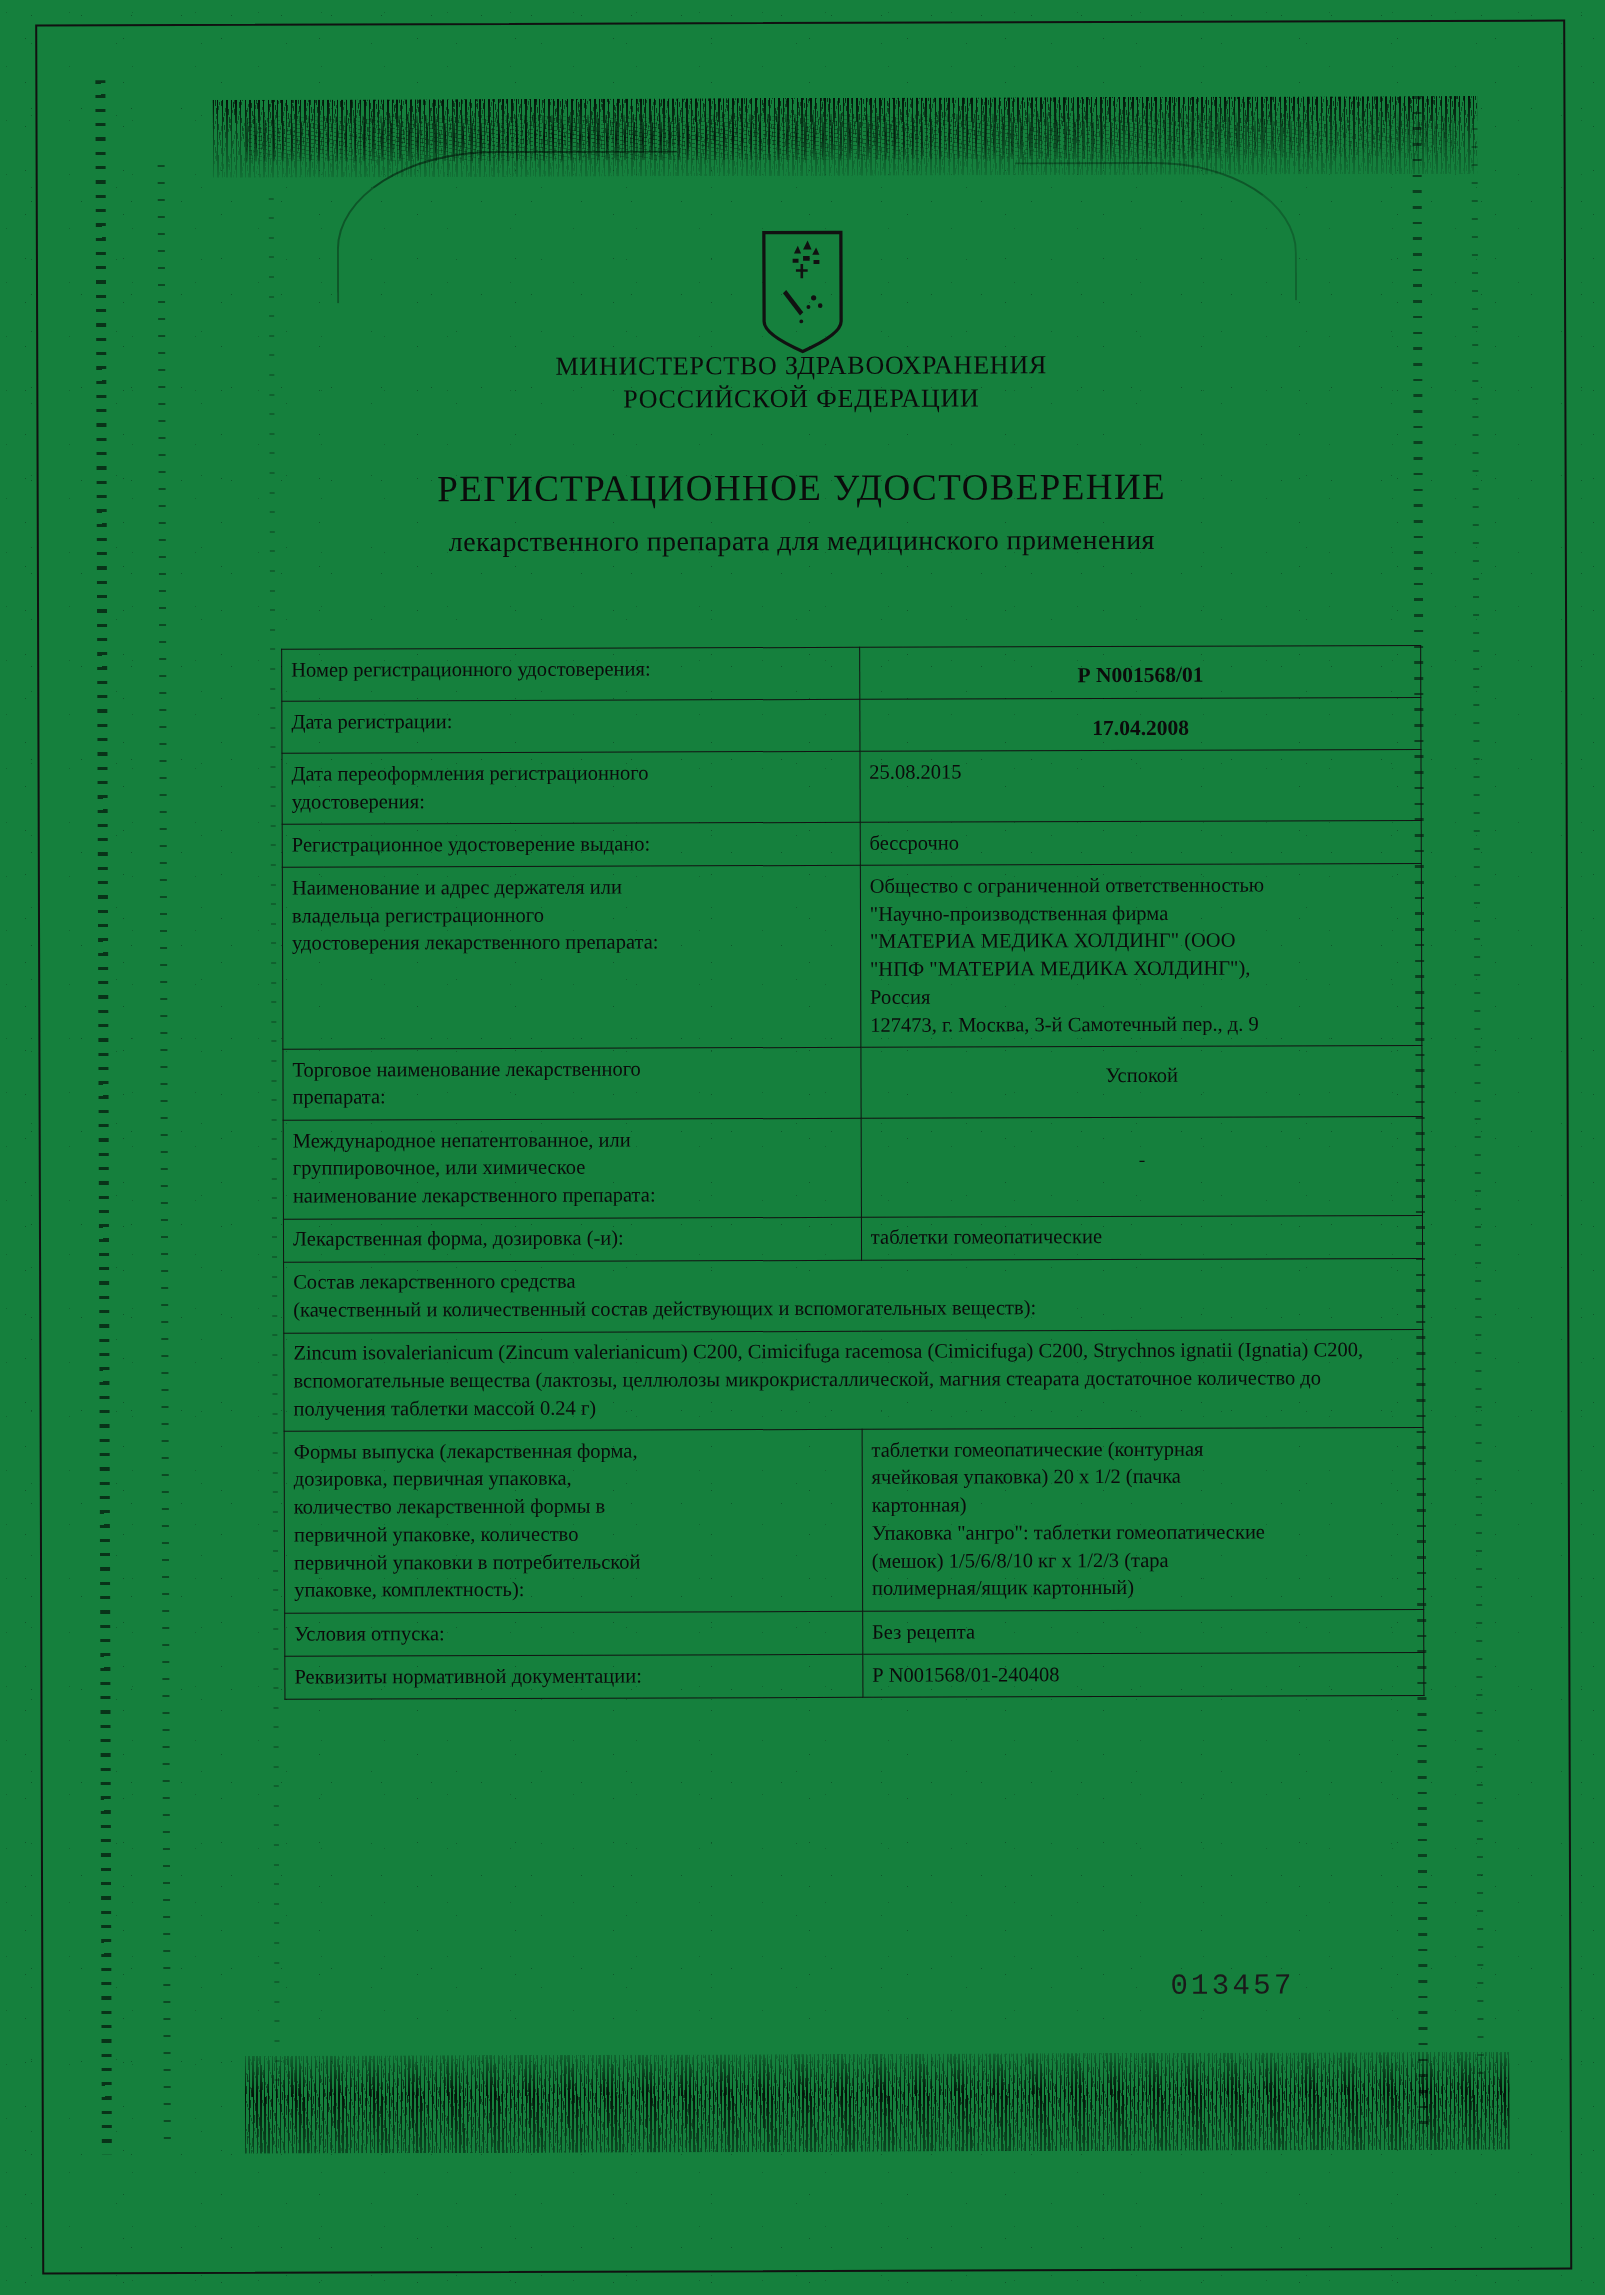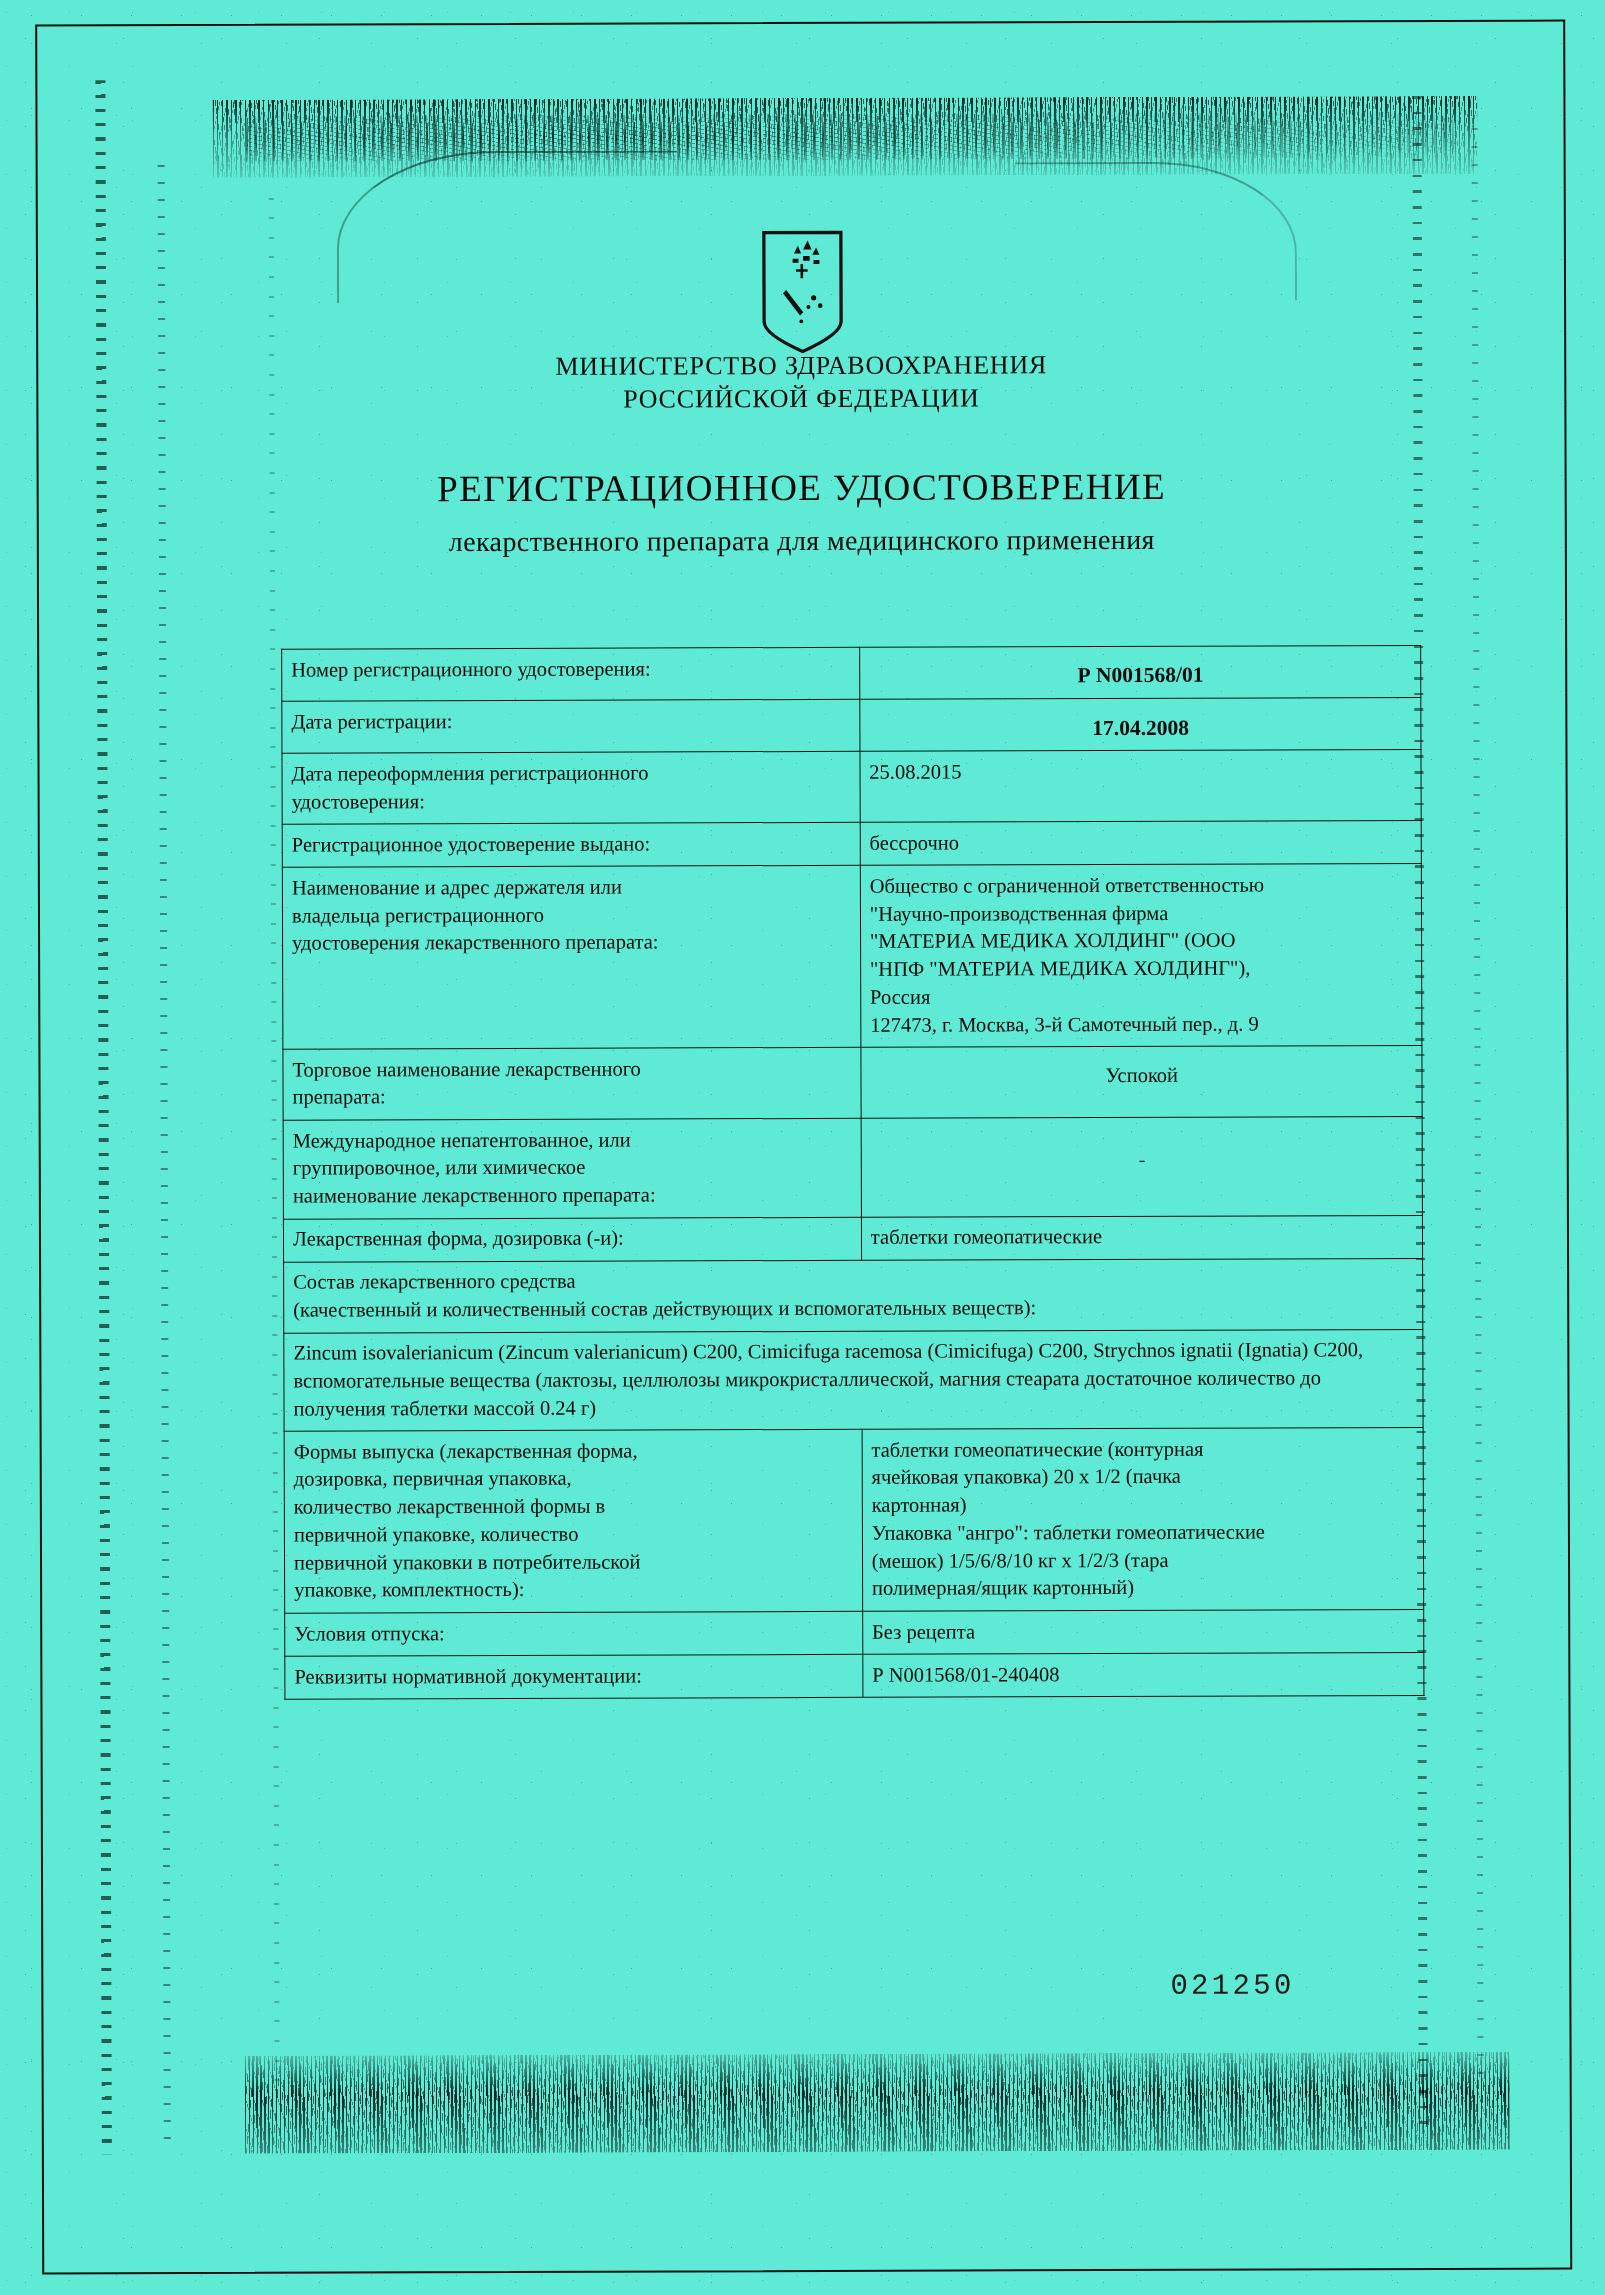--- a/index.html
+++ b/index.html
@@ -16,7 +16,7 @@
   
   .scan{
     position:absolute;inset:0;
-    background:#5eead4;
+    background:#15803d;
   }
   .page-border{
     position:absolute;

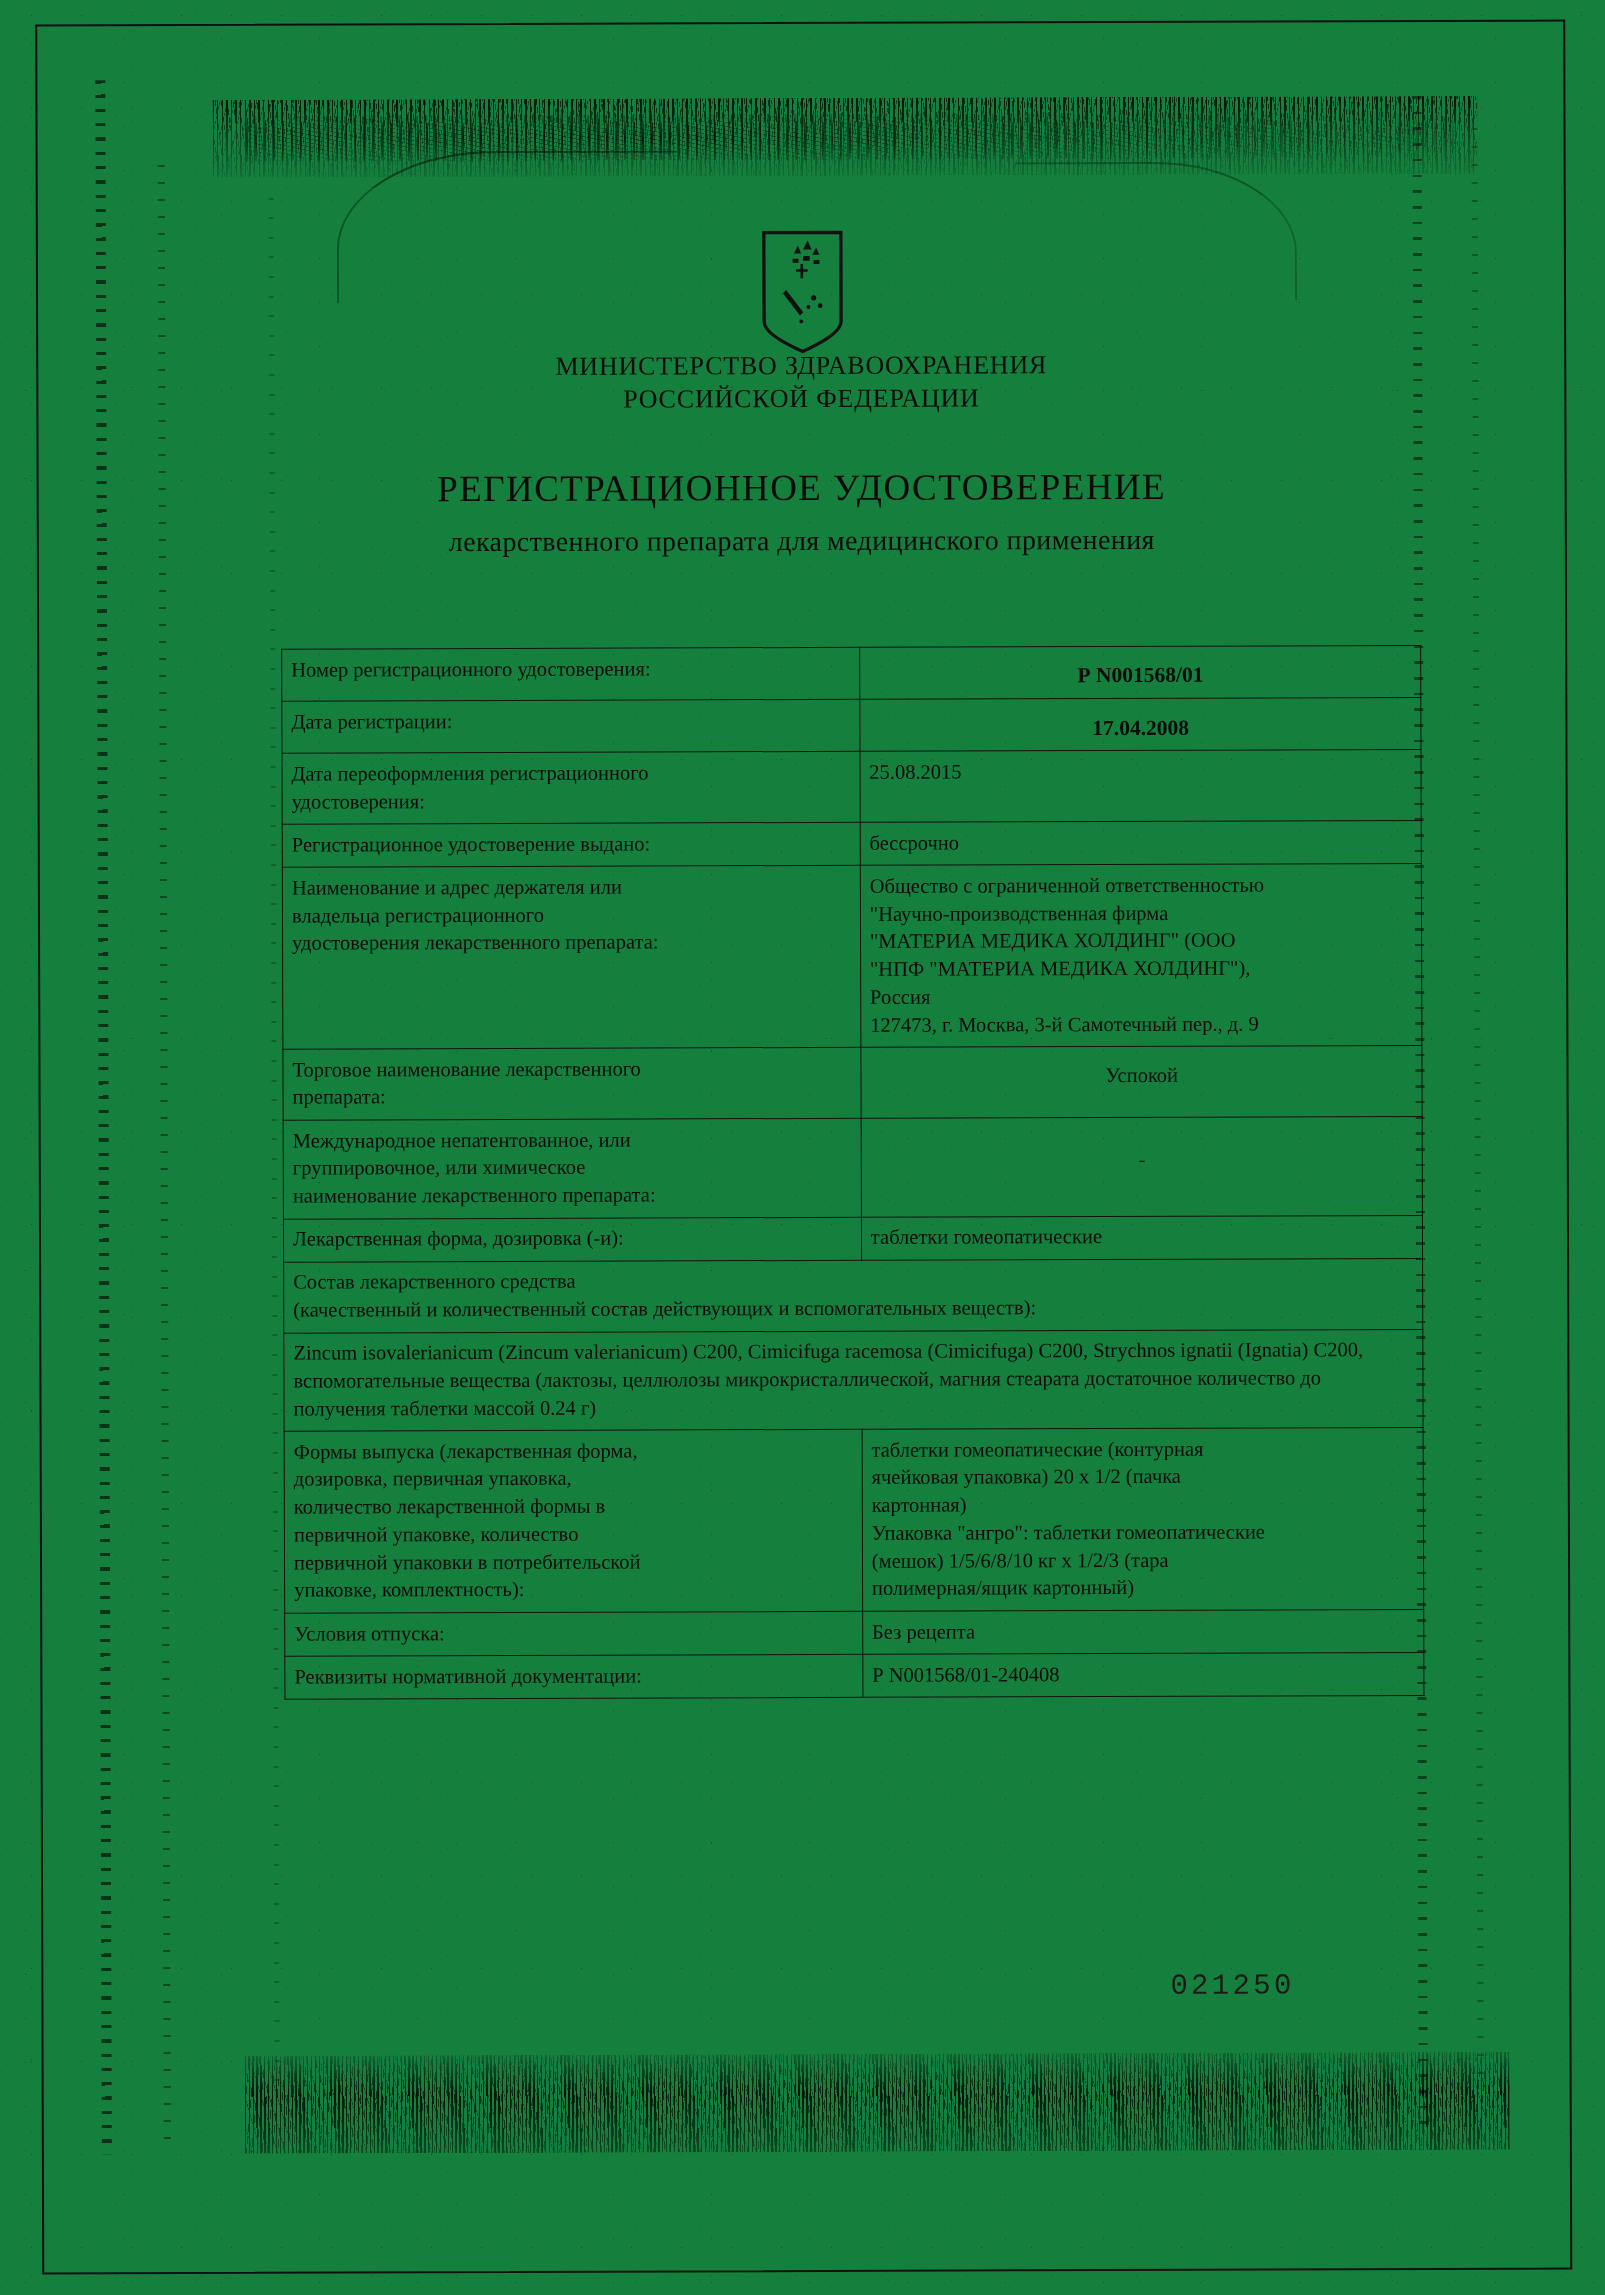--- a/index.html
+++ b/index.html
@@ -319,7 +319,7 @@
       </tbody>
     </table>
 
-    <div class="serial">021250</div>
+    <div class="serial">013457</div>
 
   </div>
   <div class="speckle"></div>

